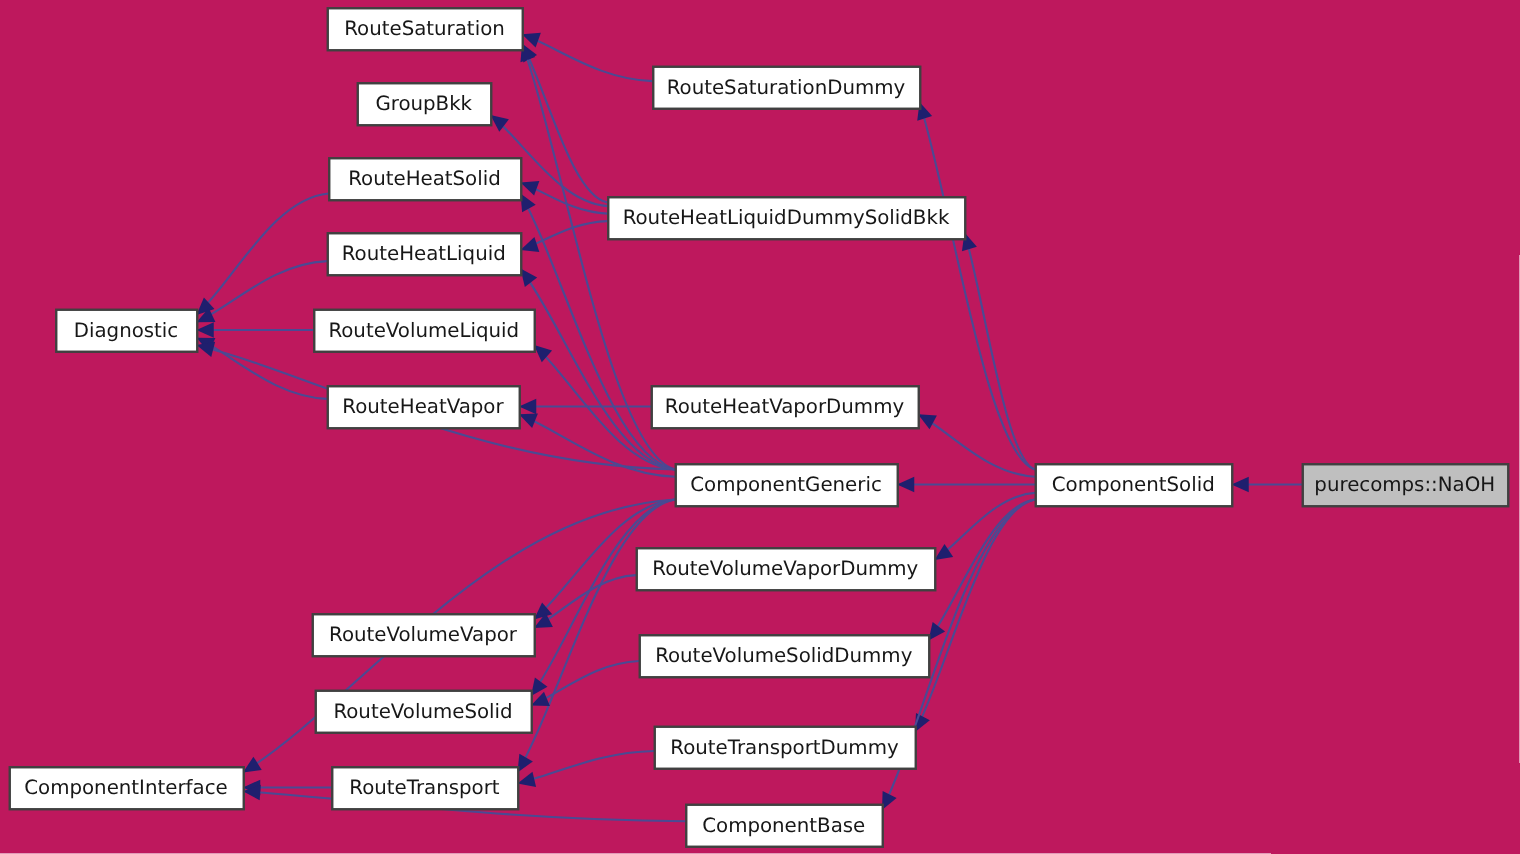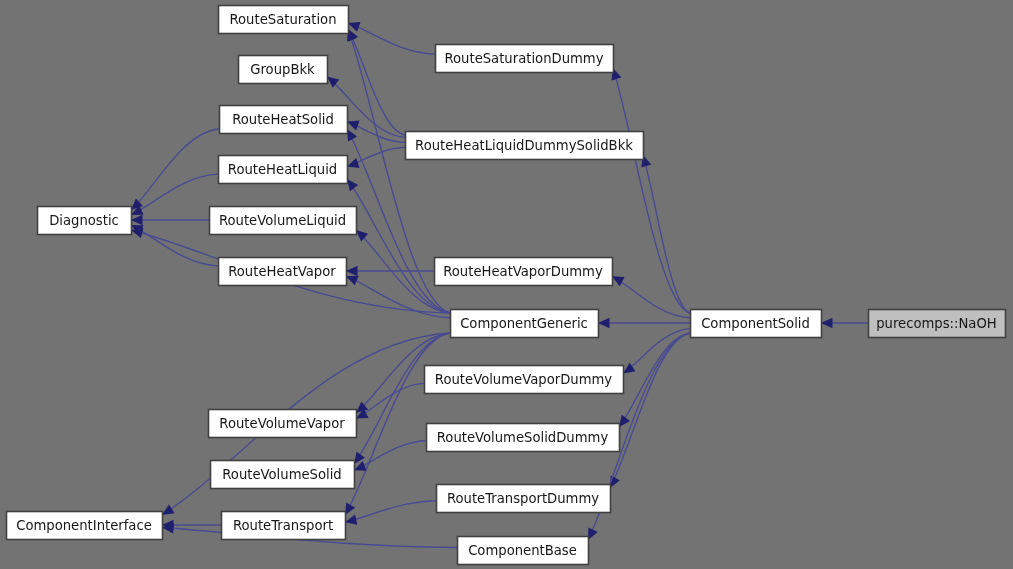--- a/index.html
+++ b/index.html
@@ -11,7 +11,7 @@
     position: relative;
     width: 1013px;
     height: 569px;
-    background: #737373;
+    background: #be185d;
     font-family: "DejaVu Sans", "Liberation Sans", sans-serif;
     overflow: hidden;
   }

